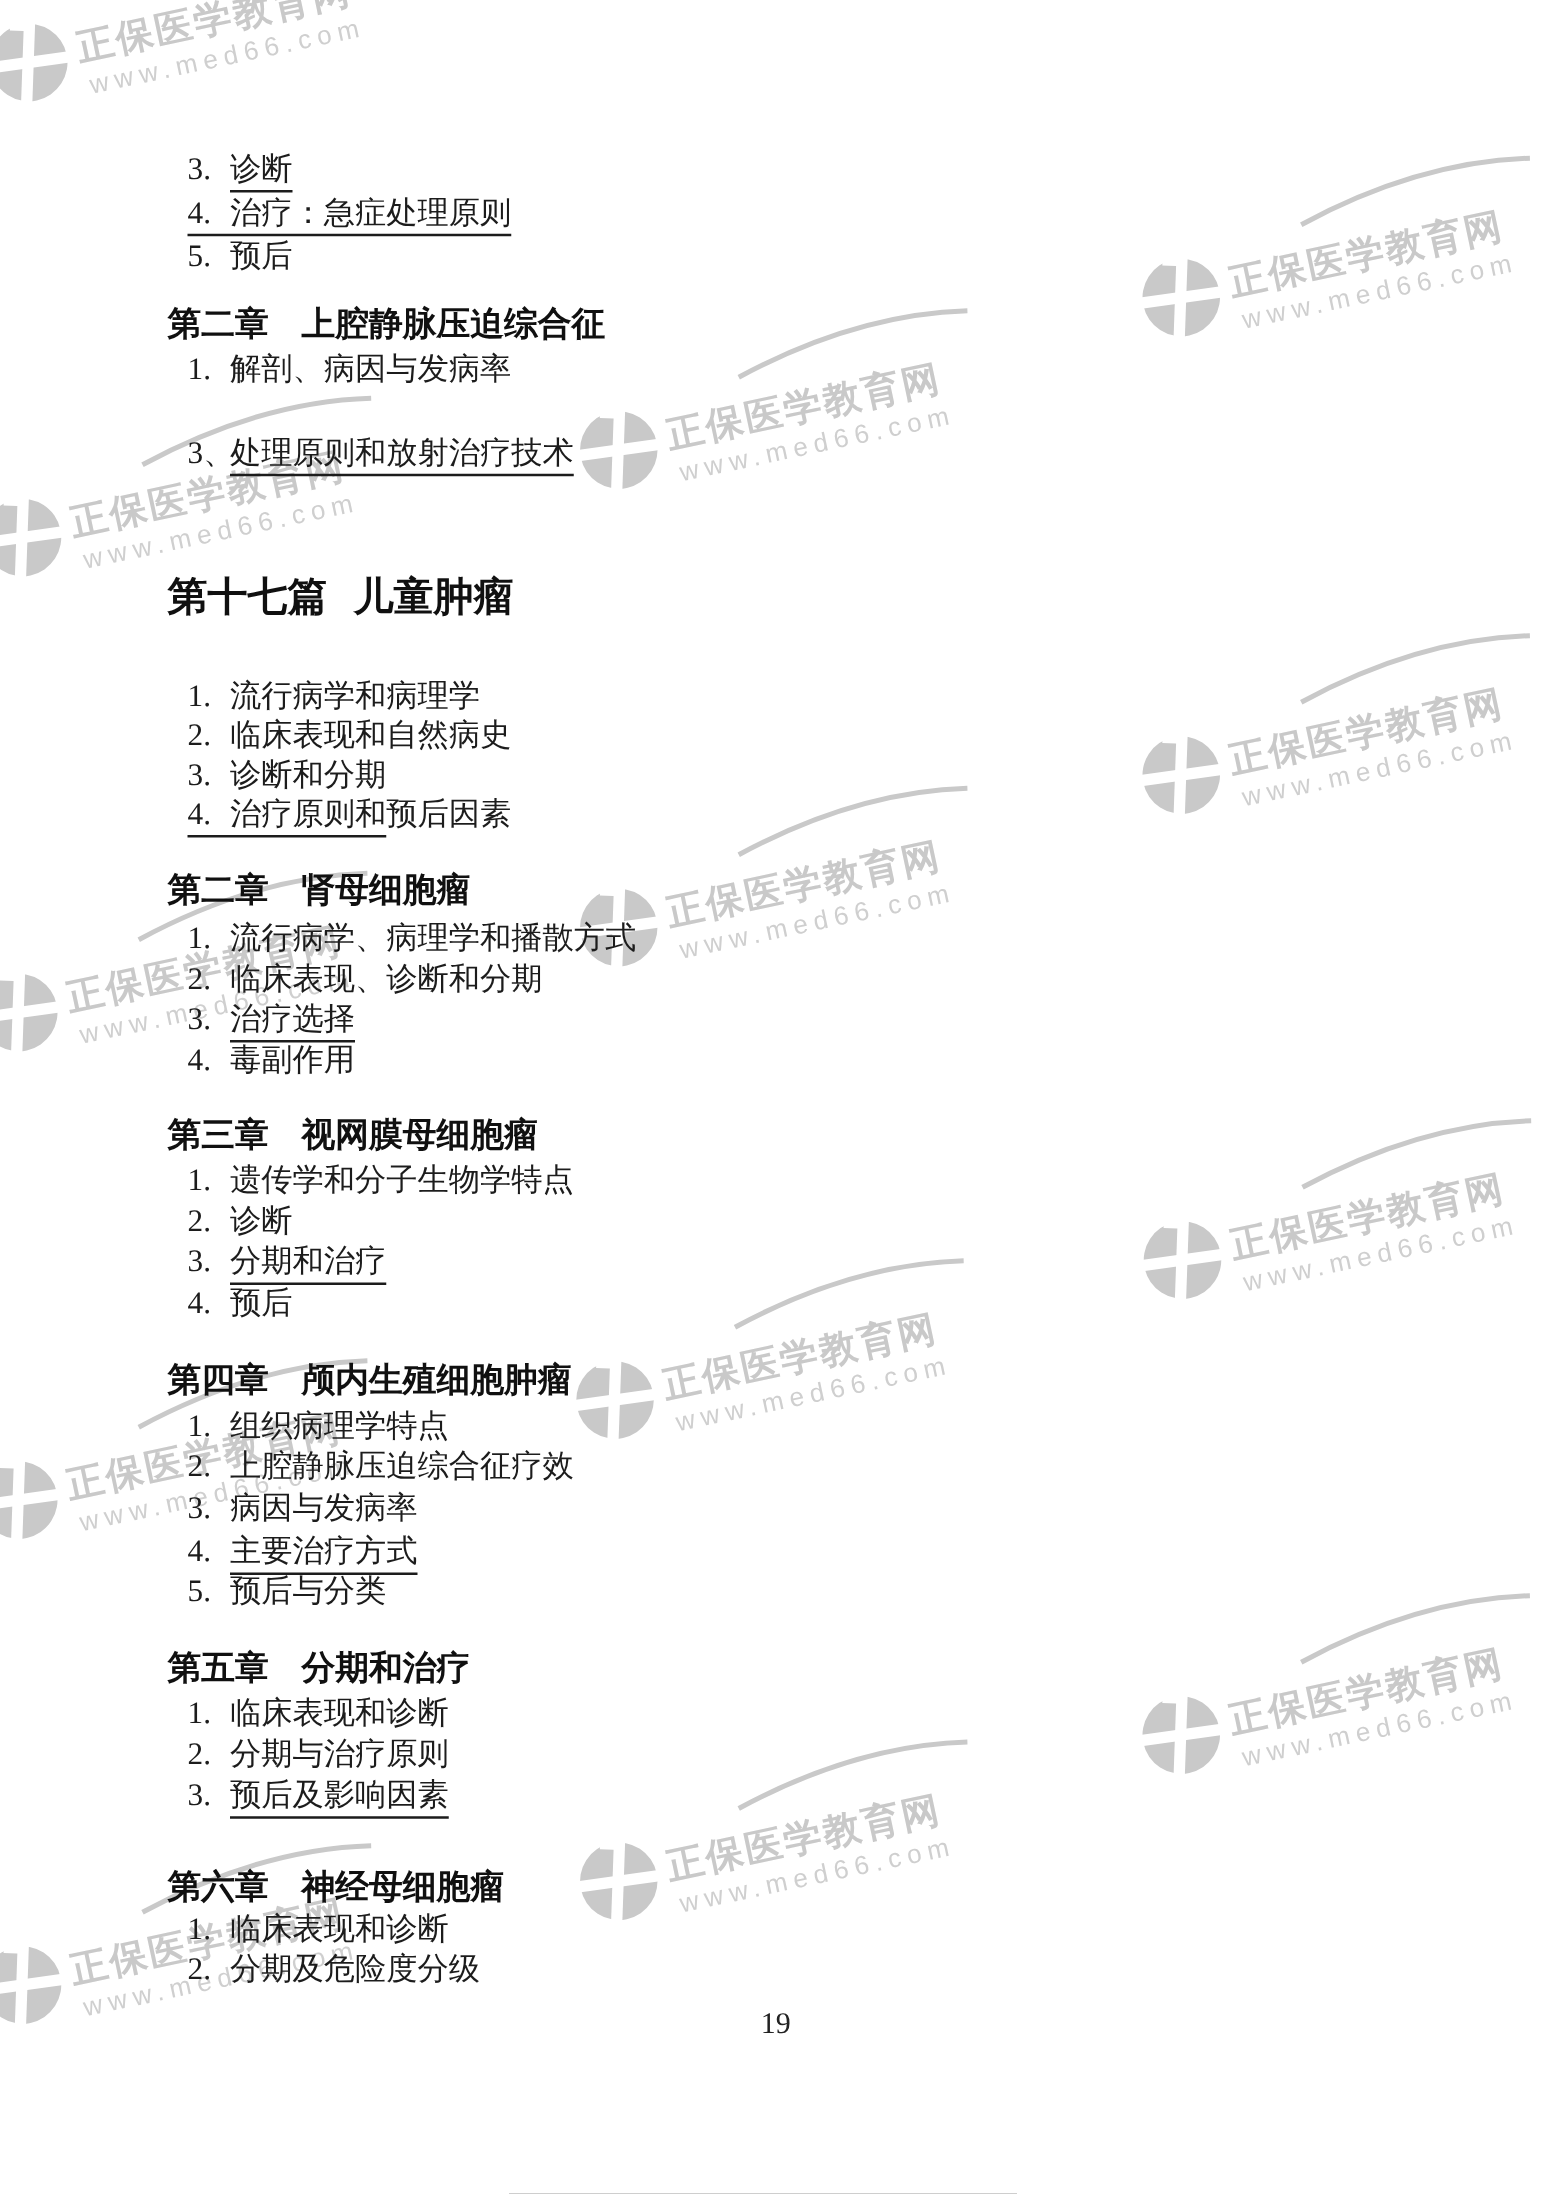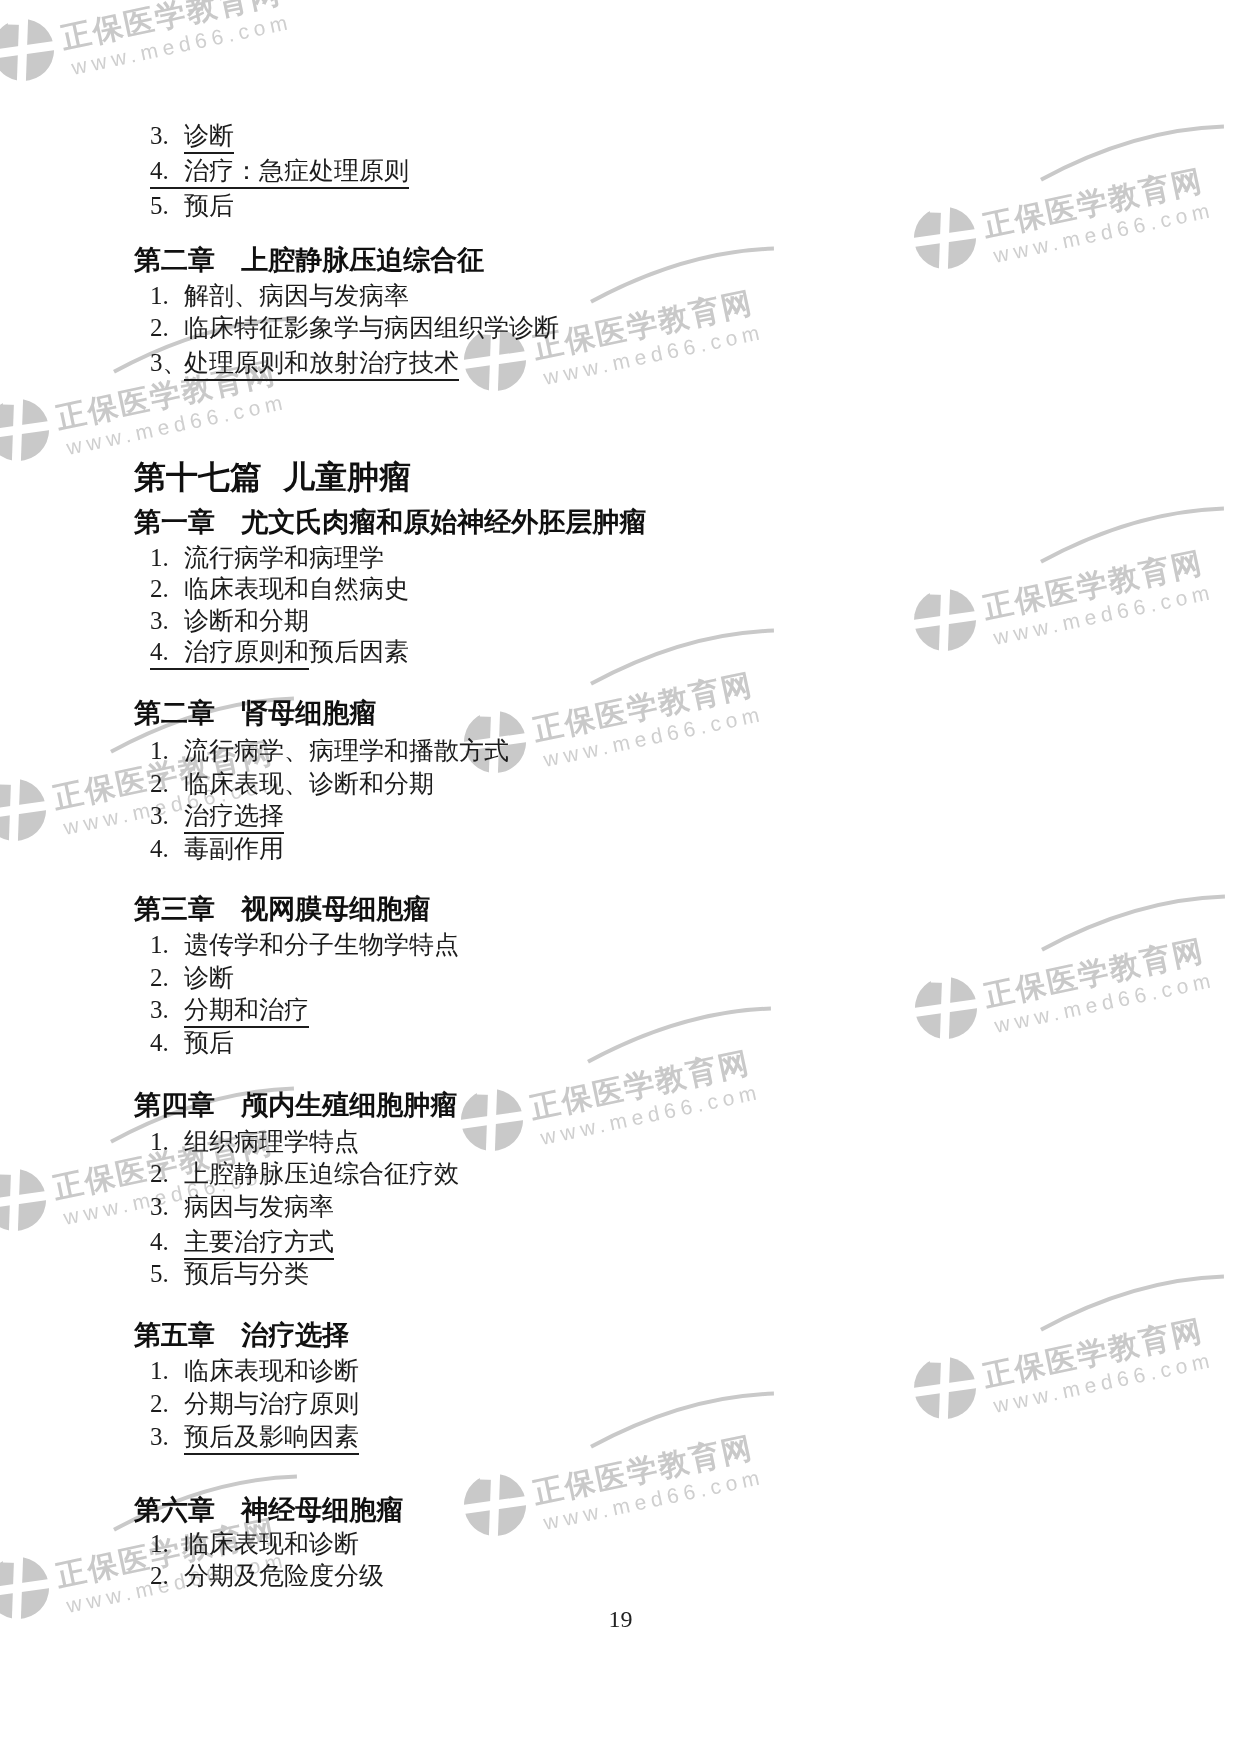--- a/index.html
+++ b/index.html
@@ -104,7 +104,6 @@
 
   <h2 class="chapter" style="top:246px">第二章 上腔静脉压迫综合征</h2>
   <div class="item" style="top:281px"><span class="num">1.</span><span>解剖、病因与发病率</span></div>
-  <div class="item" style="top:313px"><span class="num">2.</span><span>临床特征影象学与病因组织学诊断</span></div>
   <div class="item" style="top:348px"><span class="num">3、</span><span class="u">处理原则和放射治疗技术</span></div>
 
   <h1 class="part" style="top:457px">第十七篇 儿童肿瘤</h1>

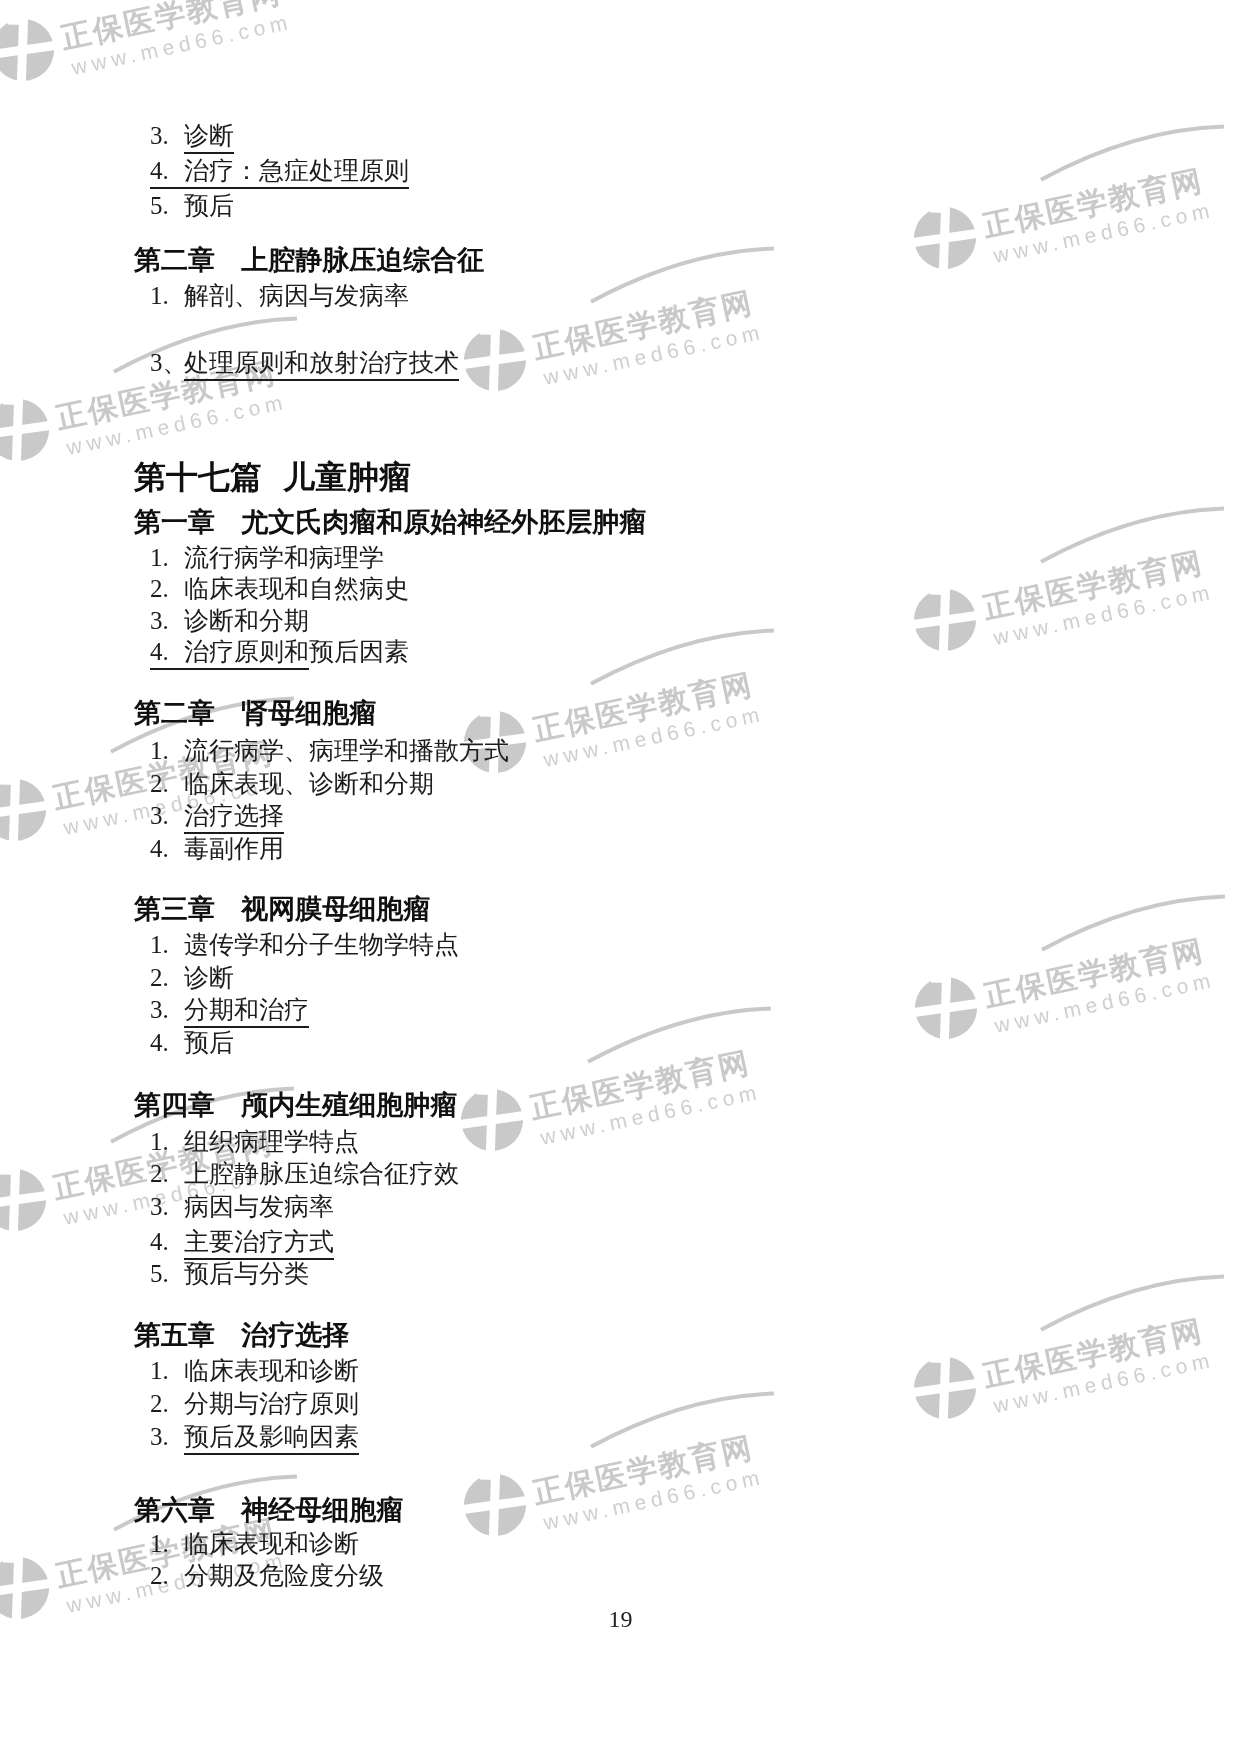--- a/index.html
+++ b/index.html
@@ -108,7 +108,6 @@
 
   <h1 class="part" style="top:457px">第十七篇 儿童肿瘤</h1>
 
-  <h2 class="chapter" style="top:508px">第一章 尤文氏肉瘤和原始神经外胚层肿瘤</h2>
   <div class="item" style="top:543px"><span class="num">1.</span><span>流行病学和病理学</span></div>
   <div class="item" style="top:574px"><span class="num">2.</span><span>临床表现和自然病史</span></div>
   <div class="item" style="top:606px"><span class="num">3.</span><span>诊断和分期</span></div>

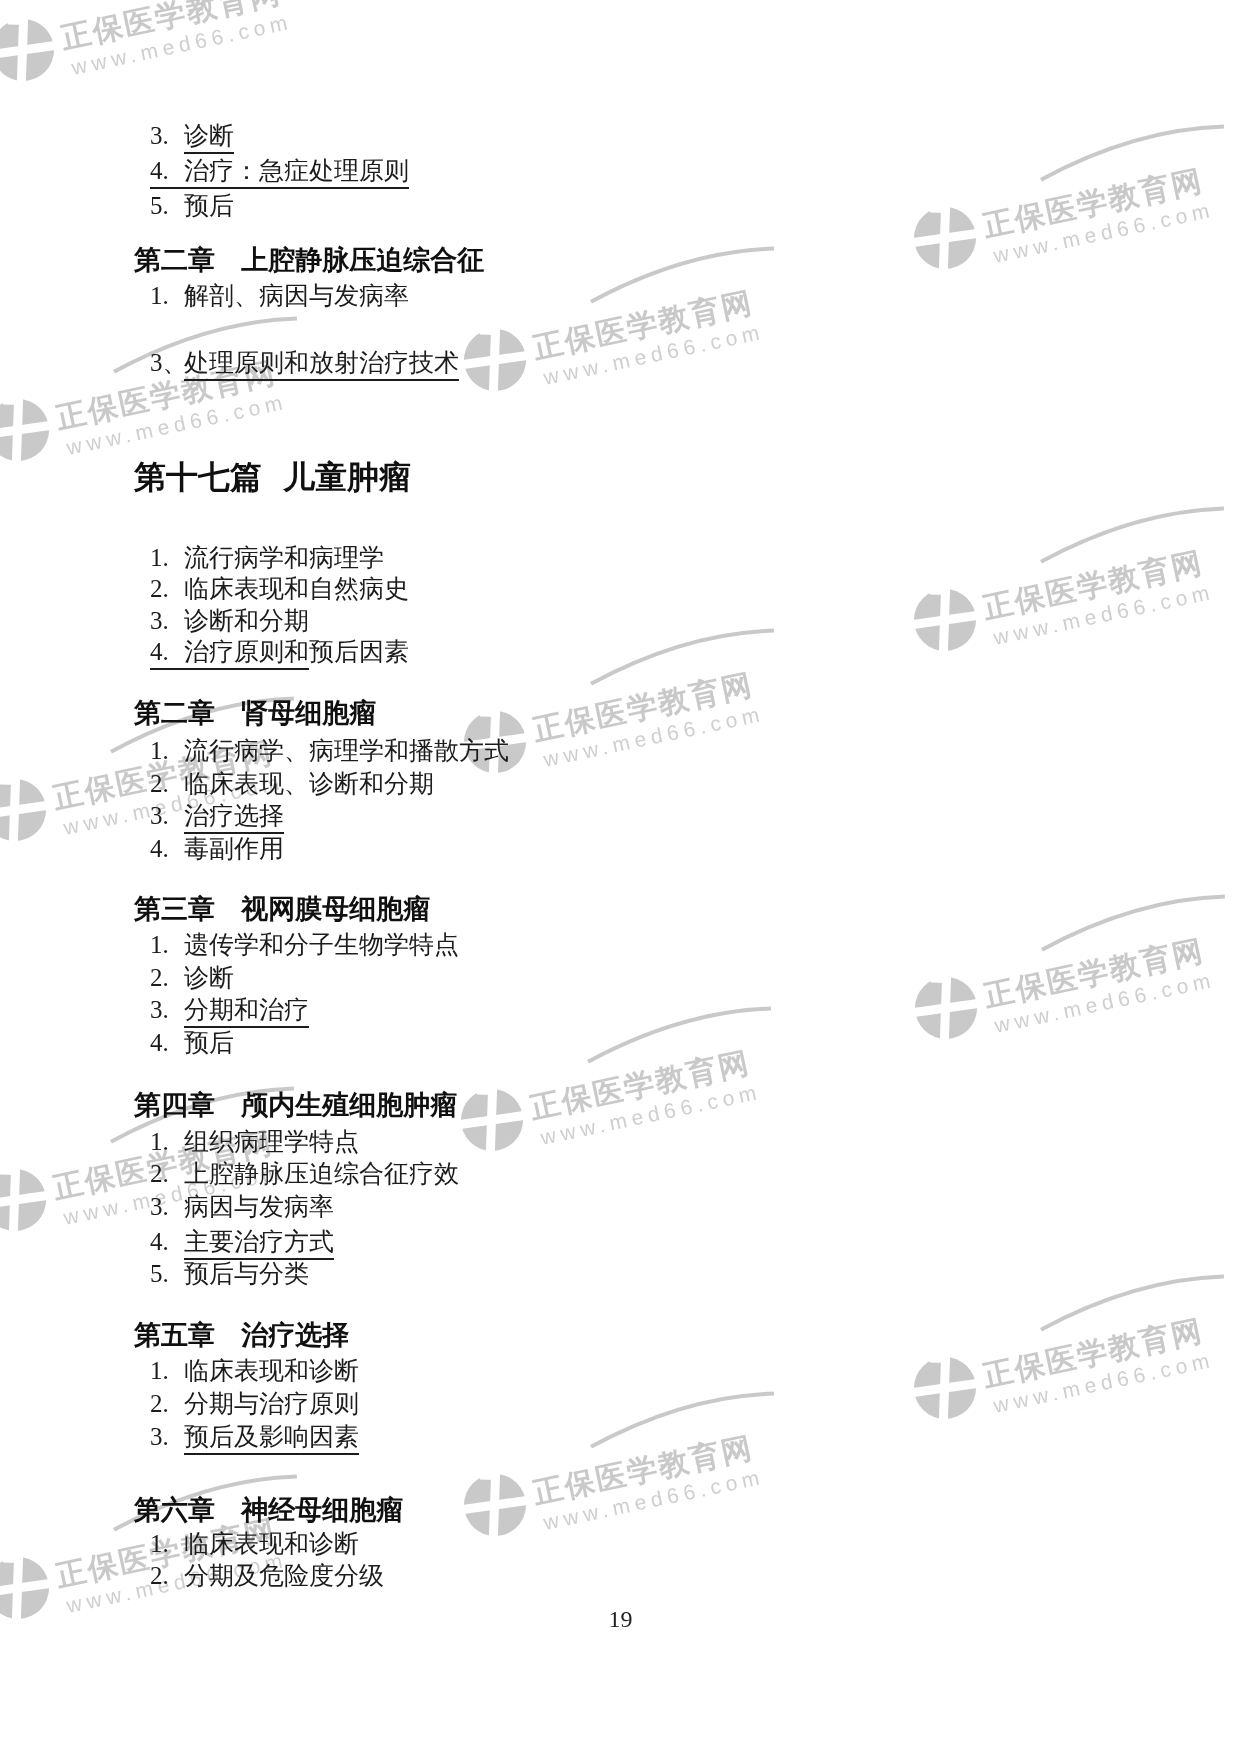--- a/index.html
+++ b/index.html
@@ -132,7 +132,7 @@
   <div class="item" style="top:1227px"><span class="num">4.</span><span class="u">主要治疗方式</span></div>
   <div class="item" style="top:1259px"><span class="num">5.</span><span>预后与分类</span></div>
 
-  <h2 class="chapter" style="top:1321px">第五章 治疗选择</h2>
+  <h2 class="chapter" style="top:1321px">第五章 分期和治疗</h2>
   <div class="item" style="top:1356px"><span class="num">1.</span><span>临床表现和诊断</span></div>
   <div class="item" style="top:1389px"><span class="num">2.</span><span>分期与治疗原则</span></div>
   <div class="item" style="top:1422px"><span class="num">3.</span><span class="u">预后及影响因素</span></div>

